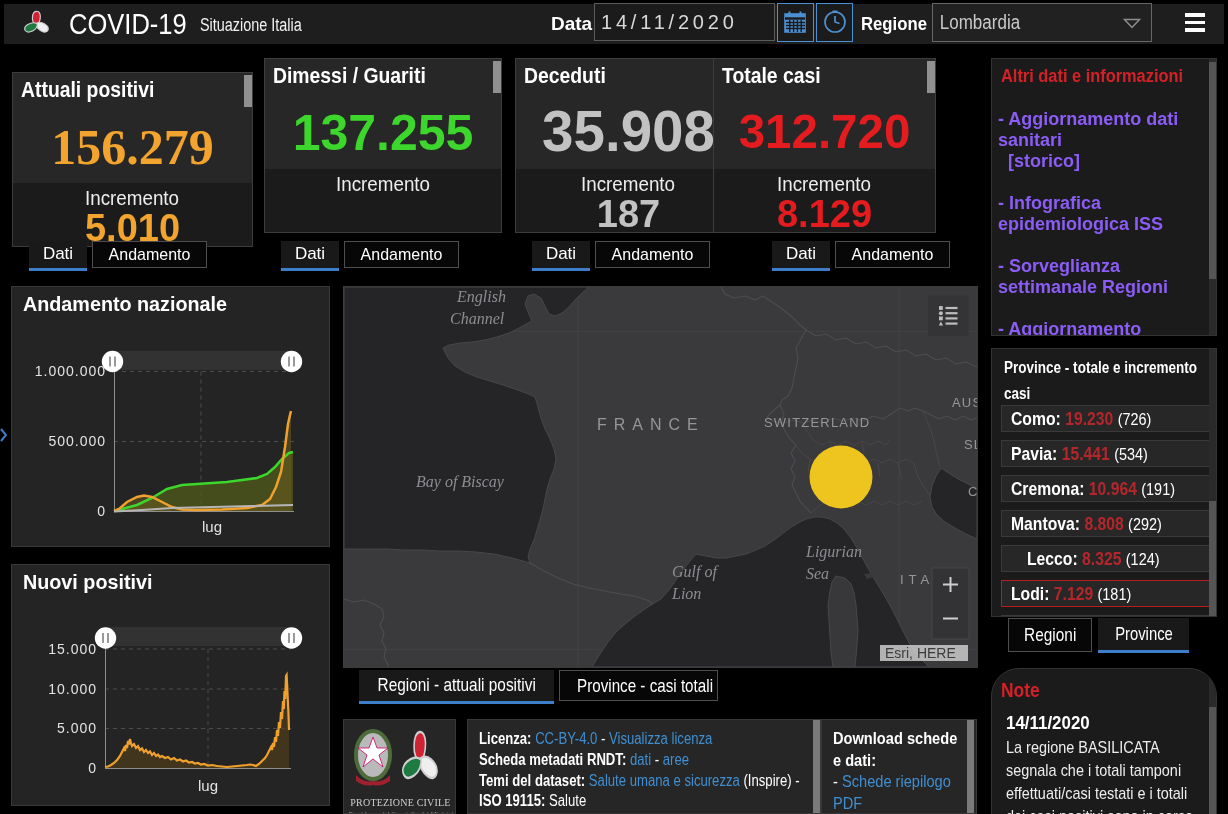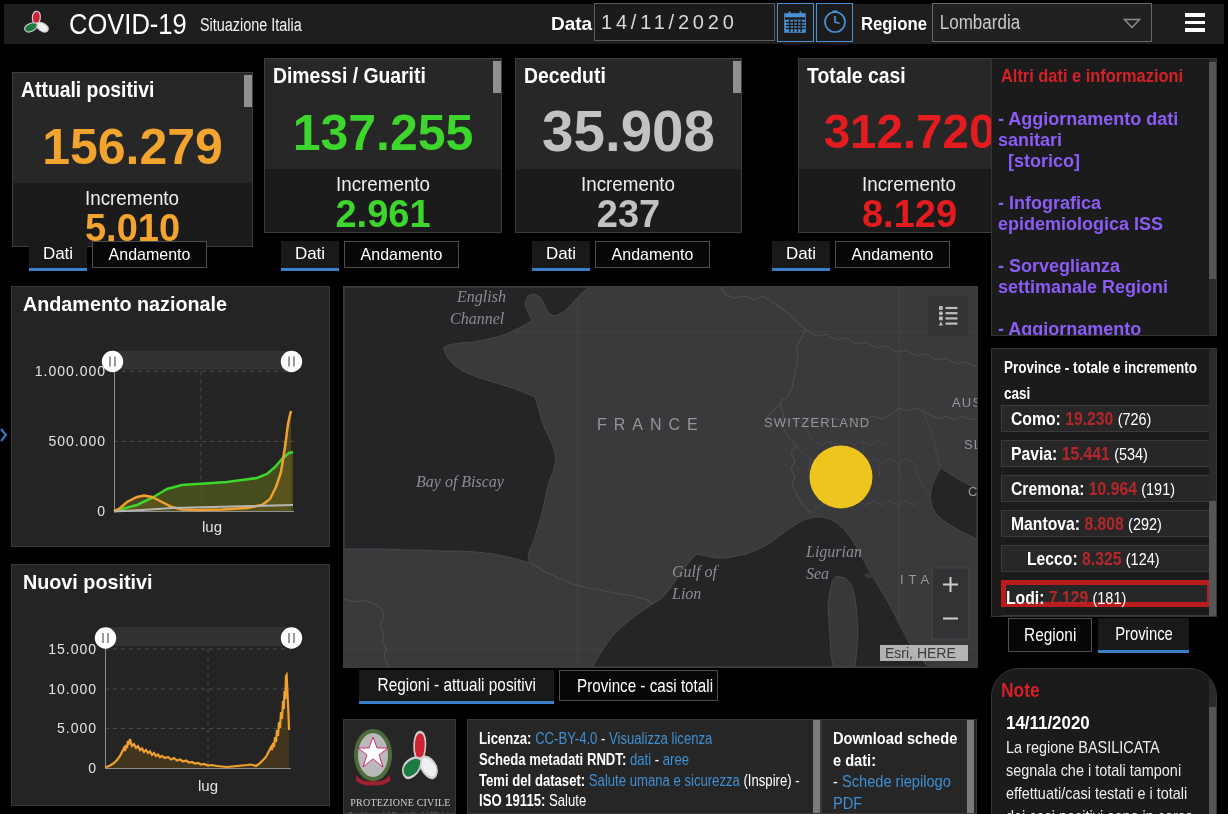--- a/index.html
+++ b/index.html
@@ -102,7 +102,7 @@
 <div class="tab tabA" style="left:532px;top:241px;width:58px;height:30px;font-size:17px;line-height:26px;">Dati</div>
 <div class="tab tabI" style="left:595px;top:241px;width:115px;height:27px;font-size:17px;line-height:25px;"><span class="cxc" style="transform:scaleX(0.94);">Andamento</span></div>
 
-<div class="card abs" style="left:798px;top:58px;width:223px;height:175px;">
+<div class="card abs" style="left:713px;top:58px;width:223px;height:175px;">
   <div class="ctitle cx" style="margin:4px 0 0 8px;transform:scaleX(0.88);">Totale casi</div>
   <div class="bignum red abs" style="top:45px;font-size:47.5px;">312.720</div>
   <div class="incstrip"><div class="inclabel cxc" style="transform:scaleX(0.94);">Incremento</div><div class="incnum red">8.129</div></div>

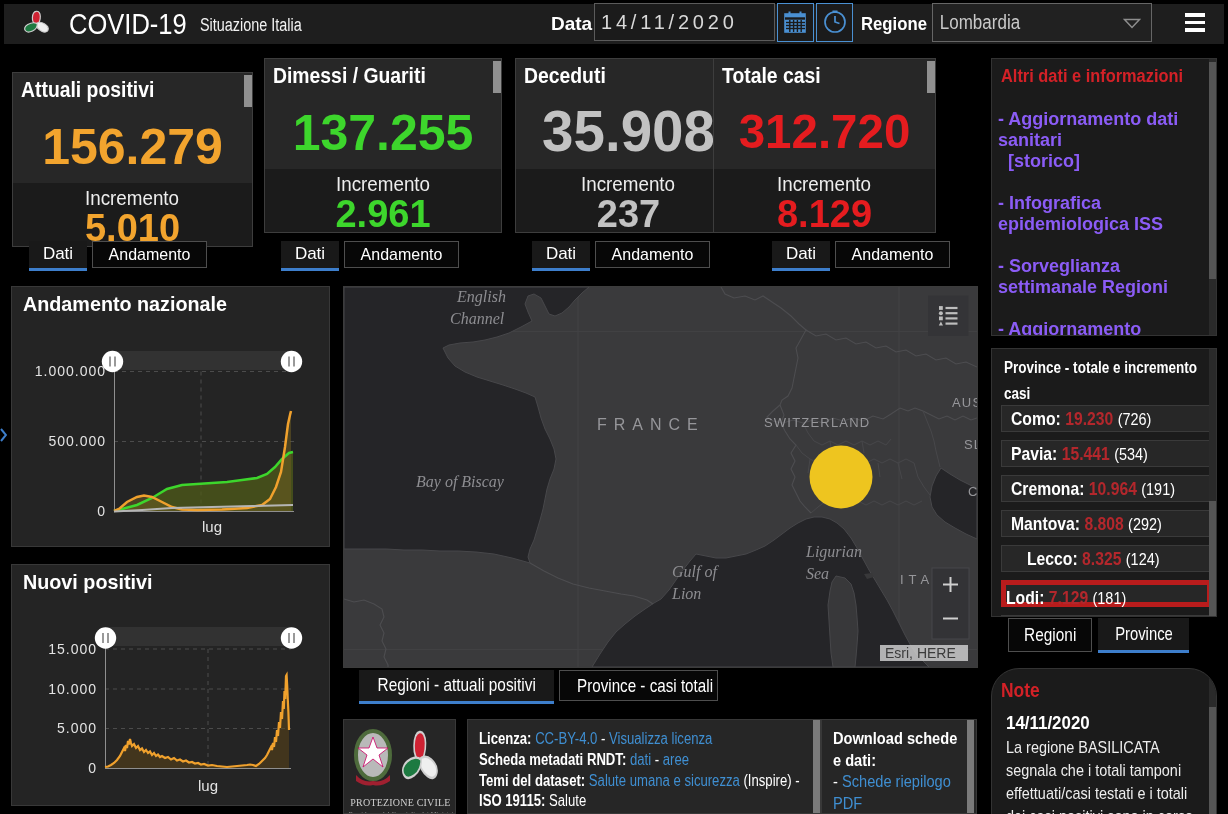--- a/index.html
+++ b/index.html
@@ -77,7 +77,7 @@
 
 <div class="card abs" style="left:12px;top:72px;width:241px;height:175px;">
   <div class="ctitle cx" style="margin:4px 0 0 8px;transform:scaleX(0.88);">Attuali positivi</div>
-  <div class="bignum orange abs" style="top:45px;font-size:50px;">156.279</div>
+  <div class="bignum orange abs" style="top:45px;font-size:50px;font-family:Liberation Serif, serif;">156.279</div>
   <div class="incstrip"><div class="inclabel cxc" style="transform:scaleX(0.94);">Incremento</div><div class="incnum orange">5.010</div></div>
   <div class="thumb" style="right:0px;top:2px;height:32px;"></div>
 </div>

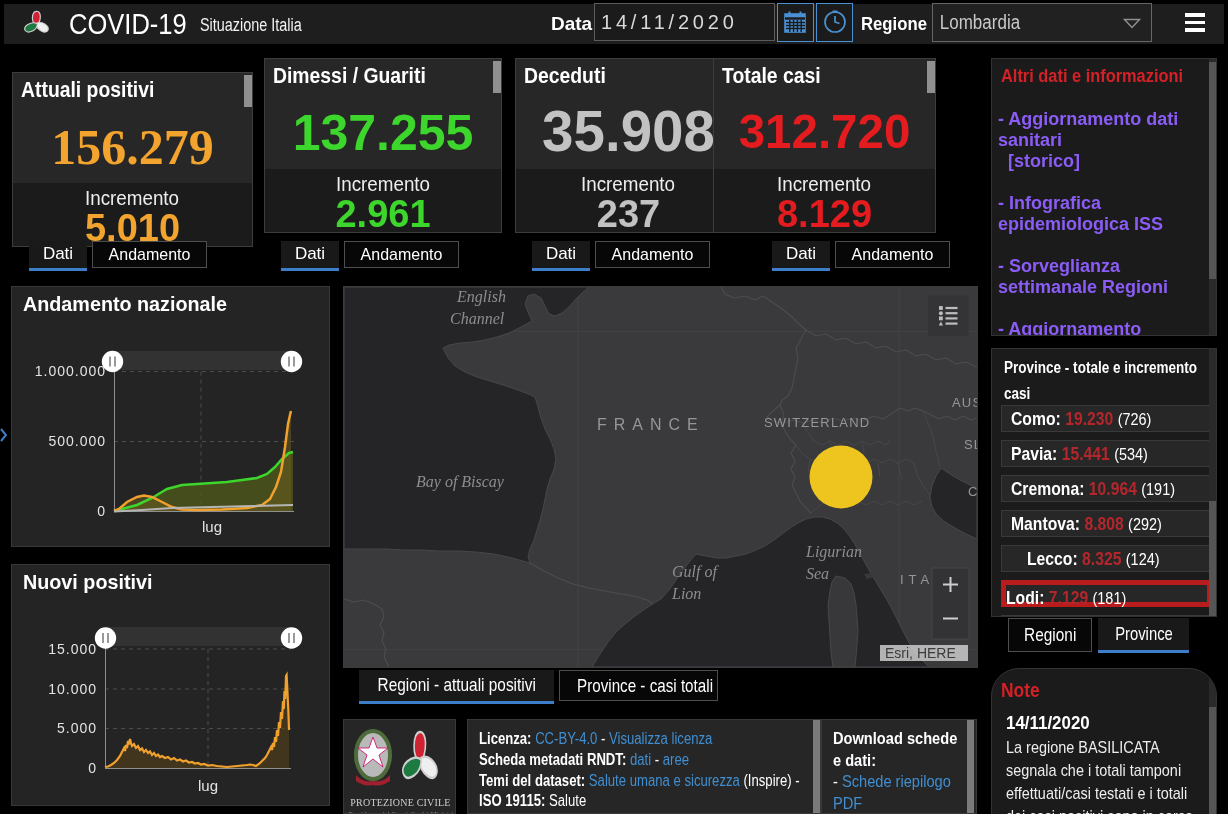--- a/index.html
+++ b/index.html
@@ -87,7 +87,7 @@
 <div class="card abs" style="left:264px;top:58px;width:238px;height:175px;">
   <div class="ctitle cx" style="margin:4px 0 0 8px;transform:scaleX(0.88);">Dimessi / Guariti</div>
   <div class="bignum green abs" style="top:45px;font-size:50px;">137.255</div>
-  <div class="incstrip"><div class="inclabel cxc" style="transform:scaleX(0.94);">Incremento</div><div class="incnum green">2.961</div></div>
+  <div class="incstrip"><div class="inclabel cxc" style="transform:scaleX(0.94);">Incremento</div></div>
   <div class="thumb" style="right:0px;top:2px;height:32px;"></div>
 </div>
 <div class="tab tabA" style="left:281px;top:241px;width:58px;height:30px;font-size:17px;line-height:26px;">Dati</div>

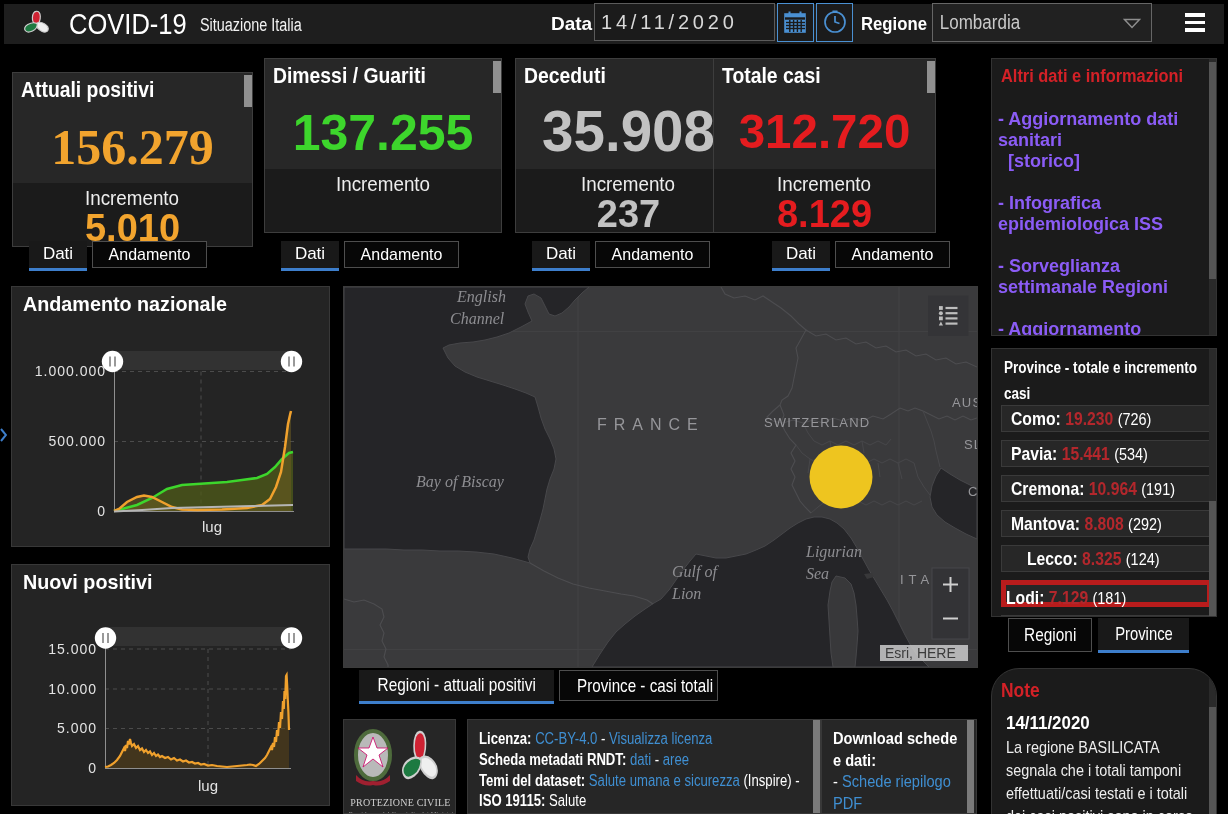--- a/index.html
+++ b/index.html
@@ -96,7 +96,7 @@
 <div class="card abs" style="left:515px;top:58px;width:227px;height:175px;">
   <div class="ctitle cx" style="margin:4px 0 0 8px;transform:scaleX(0.88);">Deceduti</div>
   <div class="bignum gray abs" style="top:40px;font-size:56.5px;">35.908</div>
-  <div class="incstrip"><div class="inclabel cxc" style="transform:scaleX(0.94);">Incremento</div><div class="incnum gray">237</div></div>
+  <div class="incstrip"><div class="inclabel cxc" style="transform:scaleX(0.94);">Incremento</div><div class="incnum gray">187</div></div>
   <div class="thumb" style="right:0px;top:2px;height:32px;"></div>
 </div>
 <div class="tab tabA" style="left:532px;top:241px;width:58px;height:30px;font-size:17px;line-height:26px;">Dati</div>

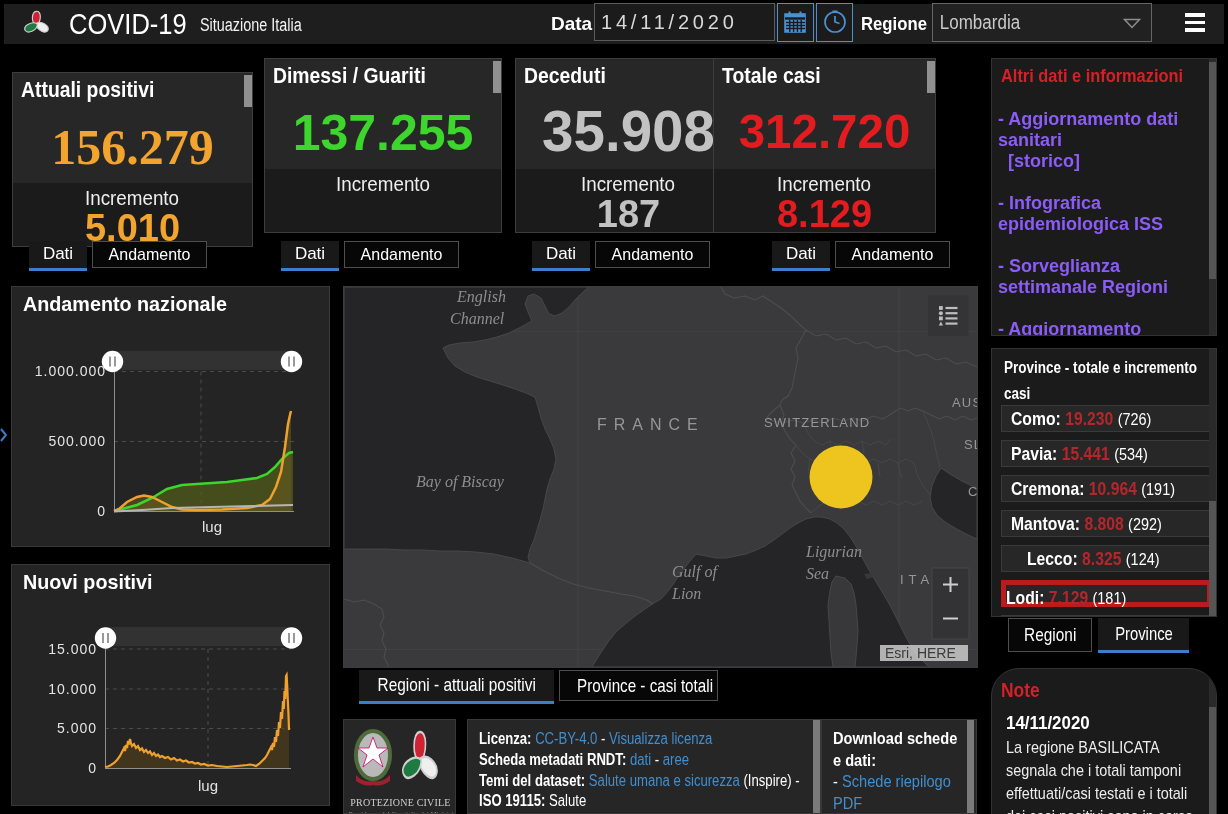--- a/index.html
+++ b/index.html
@@ -283,7 +283,7 @@
     <div style="height:27px;background:#272727;border:1px solid #3a3a3a;box-sizing:border-box;line-height:25px;padding-left:9px;margin-bottom:8px;"><span class="cx" style="transform:scaleX(0.85);"><b>Cremona:</b> <b style="color:#b3272c">10.964</b> <span style="font-size:17px">(191)</span></span></div>
     <div style="height:27px;background:#272727;border:1px solid #3a3a3a;box-sizing:border-box;line-height:25px;padding-left:9px;margin-bottom:8px;"><span class="cx" style="transform:scaleX(0.85);"><b>Mantova:</b> <b style="color:#b3272c">8.808</b> <span style="font-size:17px">(292)</span></span></div>
     <div style="height:27px;background:#272727;border:1px solid #3a3a3a;box-sizing:border-box;line-height:25px;padding-left:25px;margin-bottom:8px;"><span class="cx" style="transform:scaleX(0.85);"><b>Lecco:</b> <b style="color:#b3272c">8.325</b> <span style="font-size:17px">(124)</span></span></div>
-    <div style="height:27px;background:#272727;border:5px solid #b91c1c;box-sizing:border-box;line-height:25px;margin-bottom:8px;"><span class="cx" style="transform:scaleX(0.85);"><b>Lodi:</b> <b style="color:#b3272c">7.129</b> <span style="font-size:17px">(181)</span></span></div>
+    <div style="height:27px;background:#272727;border:1px solid #b91c1c;box-sizing:border-box;line-height:25px;padding-left:9px;margin-bottom:8px;"><span class="cx" style="transform:scaleX(0.85);"><b>Lodi:</b> <b style="color:#b3272c">7.129</b> <span style="font-size:17px">(181)</span></span></div>
     <div style="height:14px;background:#272727;border:1px solid #3a3a3a;border-bottom:none;box-sizing:border-box;"></div>
   </div>
   <div class="abs" style="right:0;top:0;bottom:0;width:7px;background:#2a2a2a;"></div>

